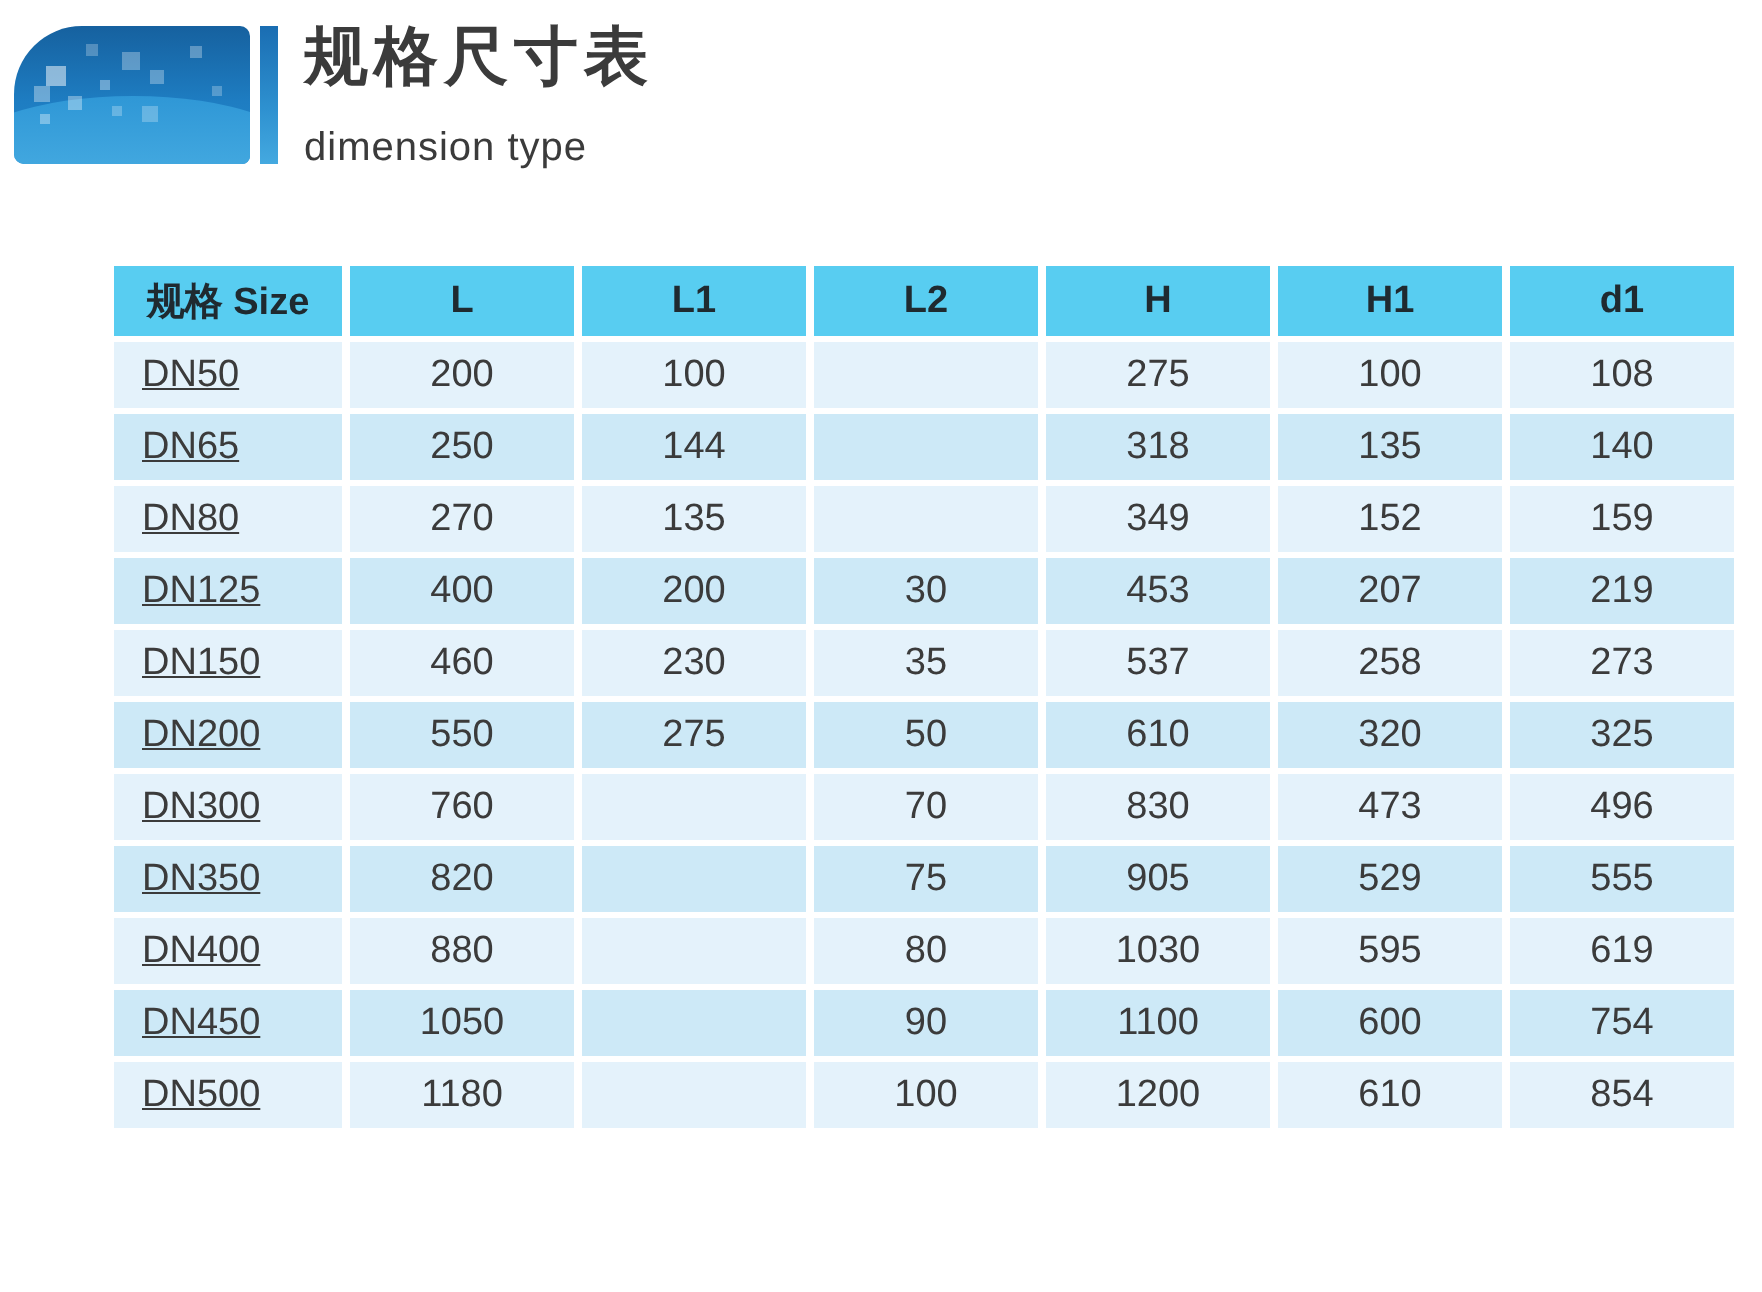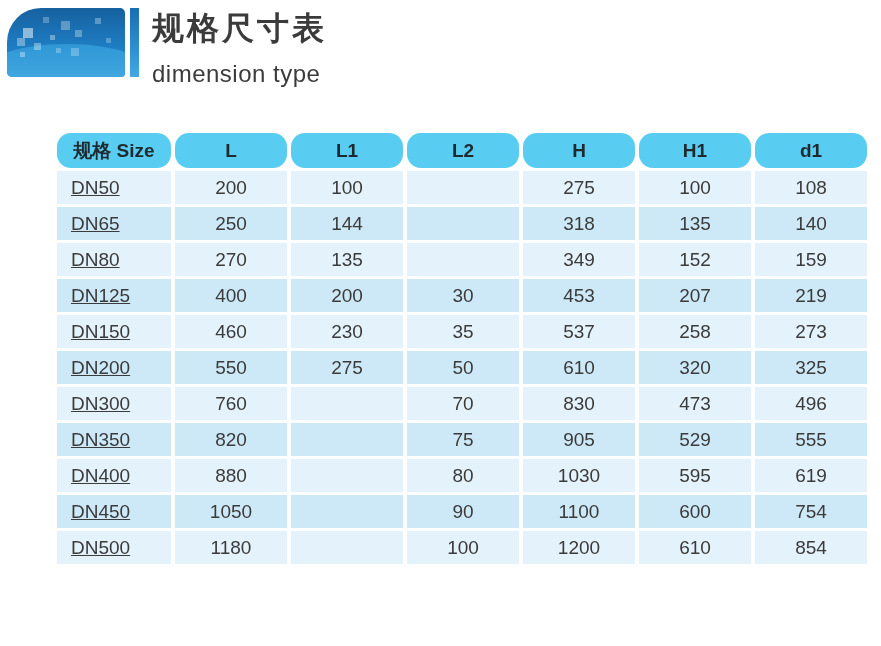--- a/index.html
+++ b/index.html
@@ -22,7 +22,7 @@
     top: 8px;
     left: 7px;
     display: flex;
-    align-items: flex-start;
+    align-items: center;
   }
   .logo {
     position: relative;

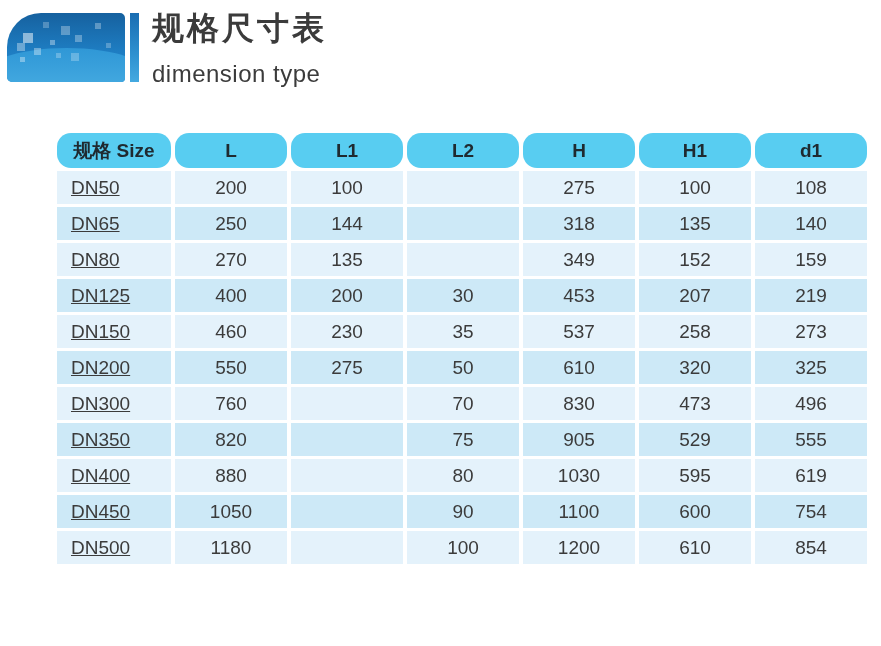--- a/index.html
+++ b/index.html
@@ -66,7 +66,7 @@
     white-space: nowrap;
   }
   .title-en {
-    font-size: 24px;
+    font-size: 20px;
     line-height: 24px;
     letter-spacing: 0.5px;
     white-space: nowrap;

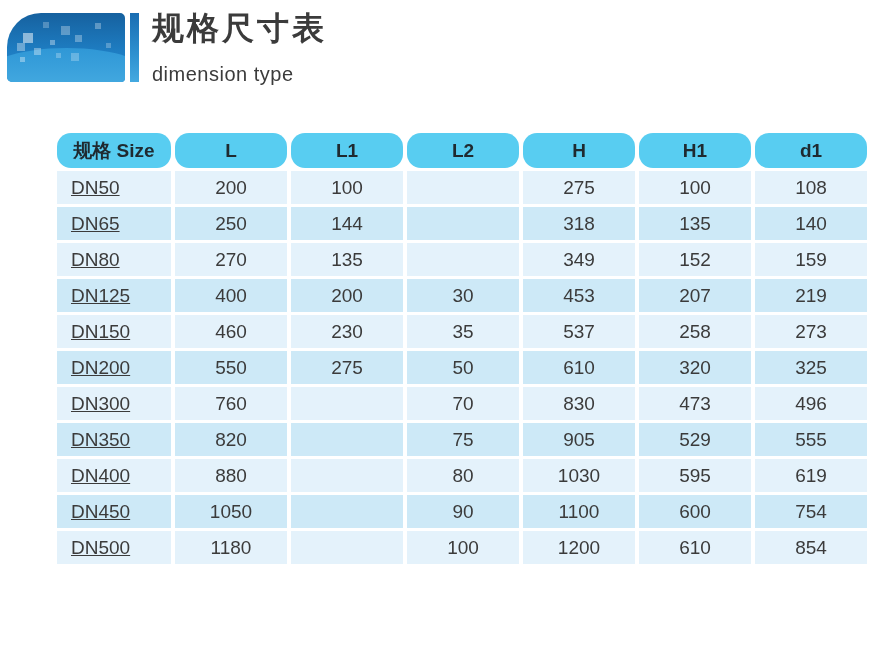--- a/index.html
+++ b/index.html
@@ -95,7 +95,6 @@
     font-weight: bold;
     height: 35px;
     text-align: center;
-    border-radius: 14px;
   }
   .dim-table td {
     color: var(--text-dark, #3b3b3b);

